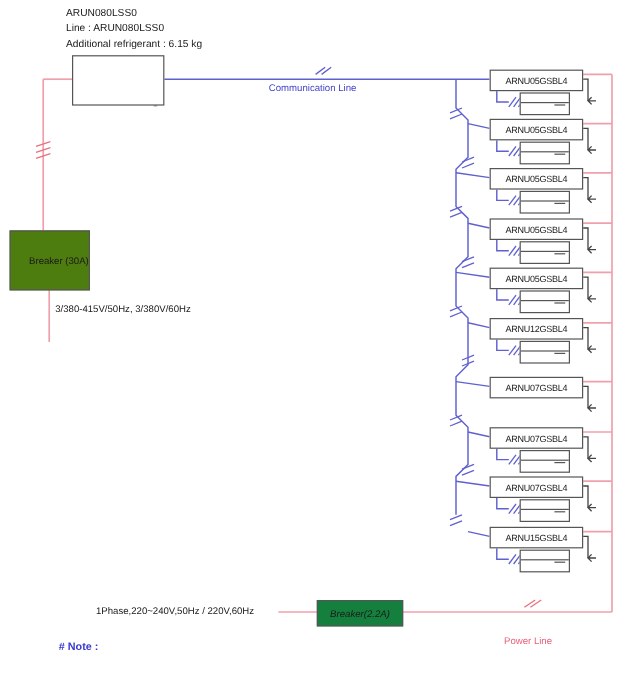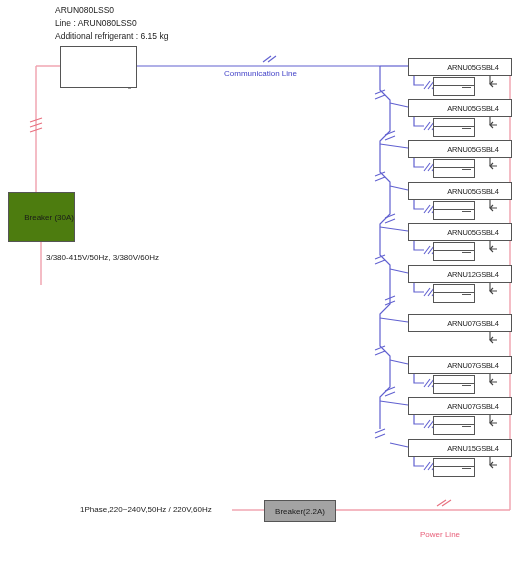--- a/index.html
+++ b/index.html
@@ -42,7 +42,7 @@
   .iu{position:absolute;left:408px;width:76px;height:16px;
       border:1.2px solid #555;background:#fff;
       display:flex;align-items:center;justify-content:center;
-      font-size:7.5px;color:#1a1a1a;letter-spacing:-0.2px;padding-left:26px;}
+      font-size:7.5px;color:#1a1a1a;letter-spacing:-0.2px;}
   .subbox{position:absolute;left:433px;width:40px;height:17px;
       border:1.1px solid #555;background:#fff;}
   .subbox:before{content:"";position:absolute;left:0;right:0;top:7px;

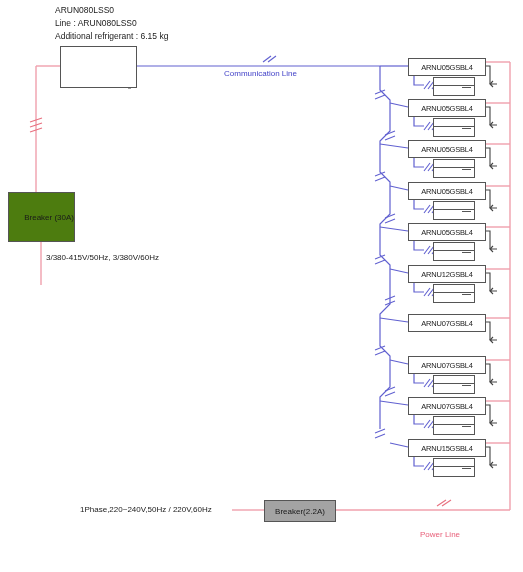--- a/index.html
+++ b/index.html
@@ -25,9 +25,9 @@
 
   
   #brk22{position:absolute;left:264px;top:500px;width:70px;height:20px;
-         border:1.2px solid #555;background:#a3a3a3;
+         border:1.2px solid #555;background:#15803d;
          display:flex;align-items:center;justify-content:center;
-         font-size:8px;color:#1a1a1a;}
+         font-size:8px;color:#1a1a1a;font-style:italic;}
   #volt1{left:80px;top:505px;font-size:8px;color:#1a1a1a;}
 
   

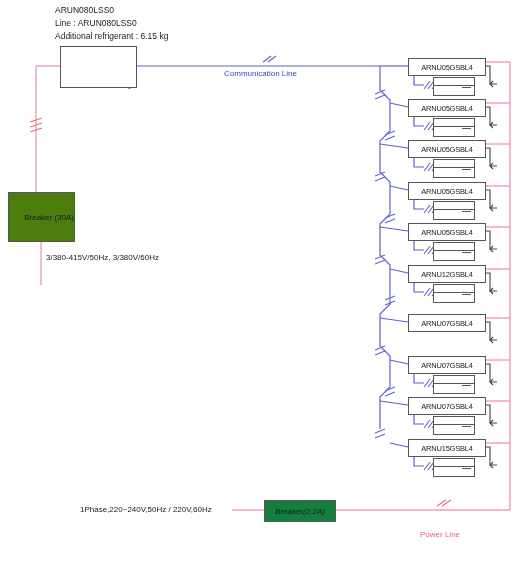--- a/index.html
+++ b/index.html
@@ -246,6 +246,7 @@
 <div class="subbox" style="top:458px"></div>
 
 <div class="txt" id="note">
+  <div># Note :</div>
 </div>
 
 </body></html>

